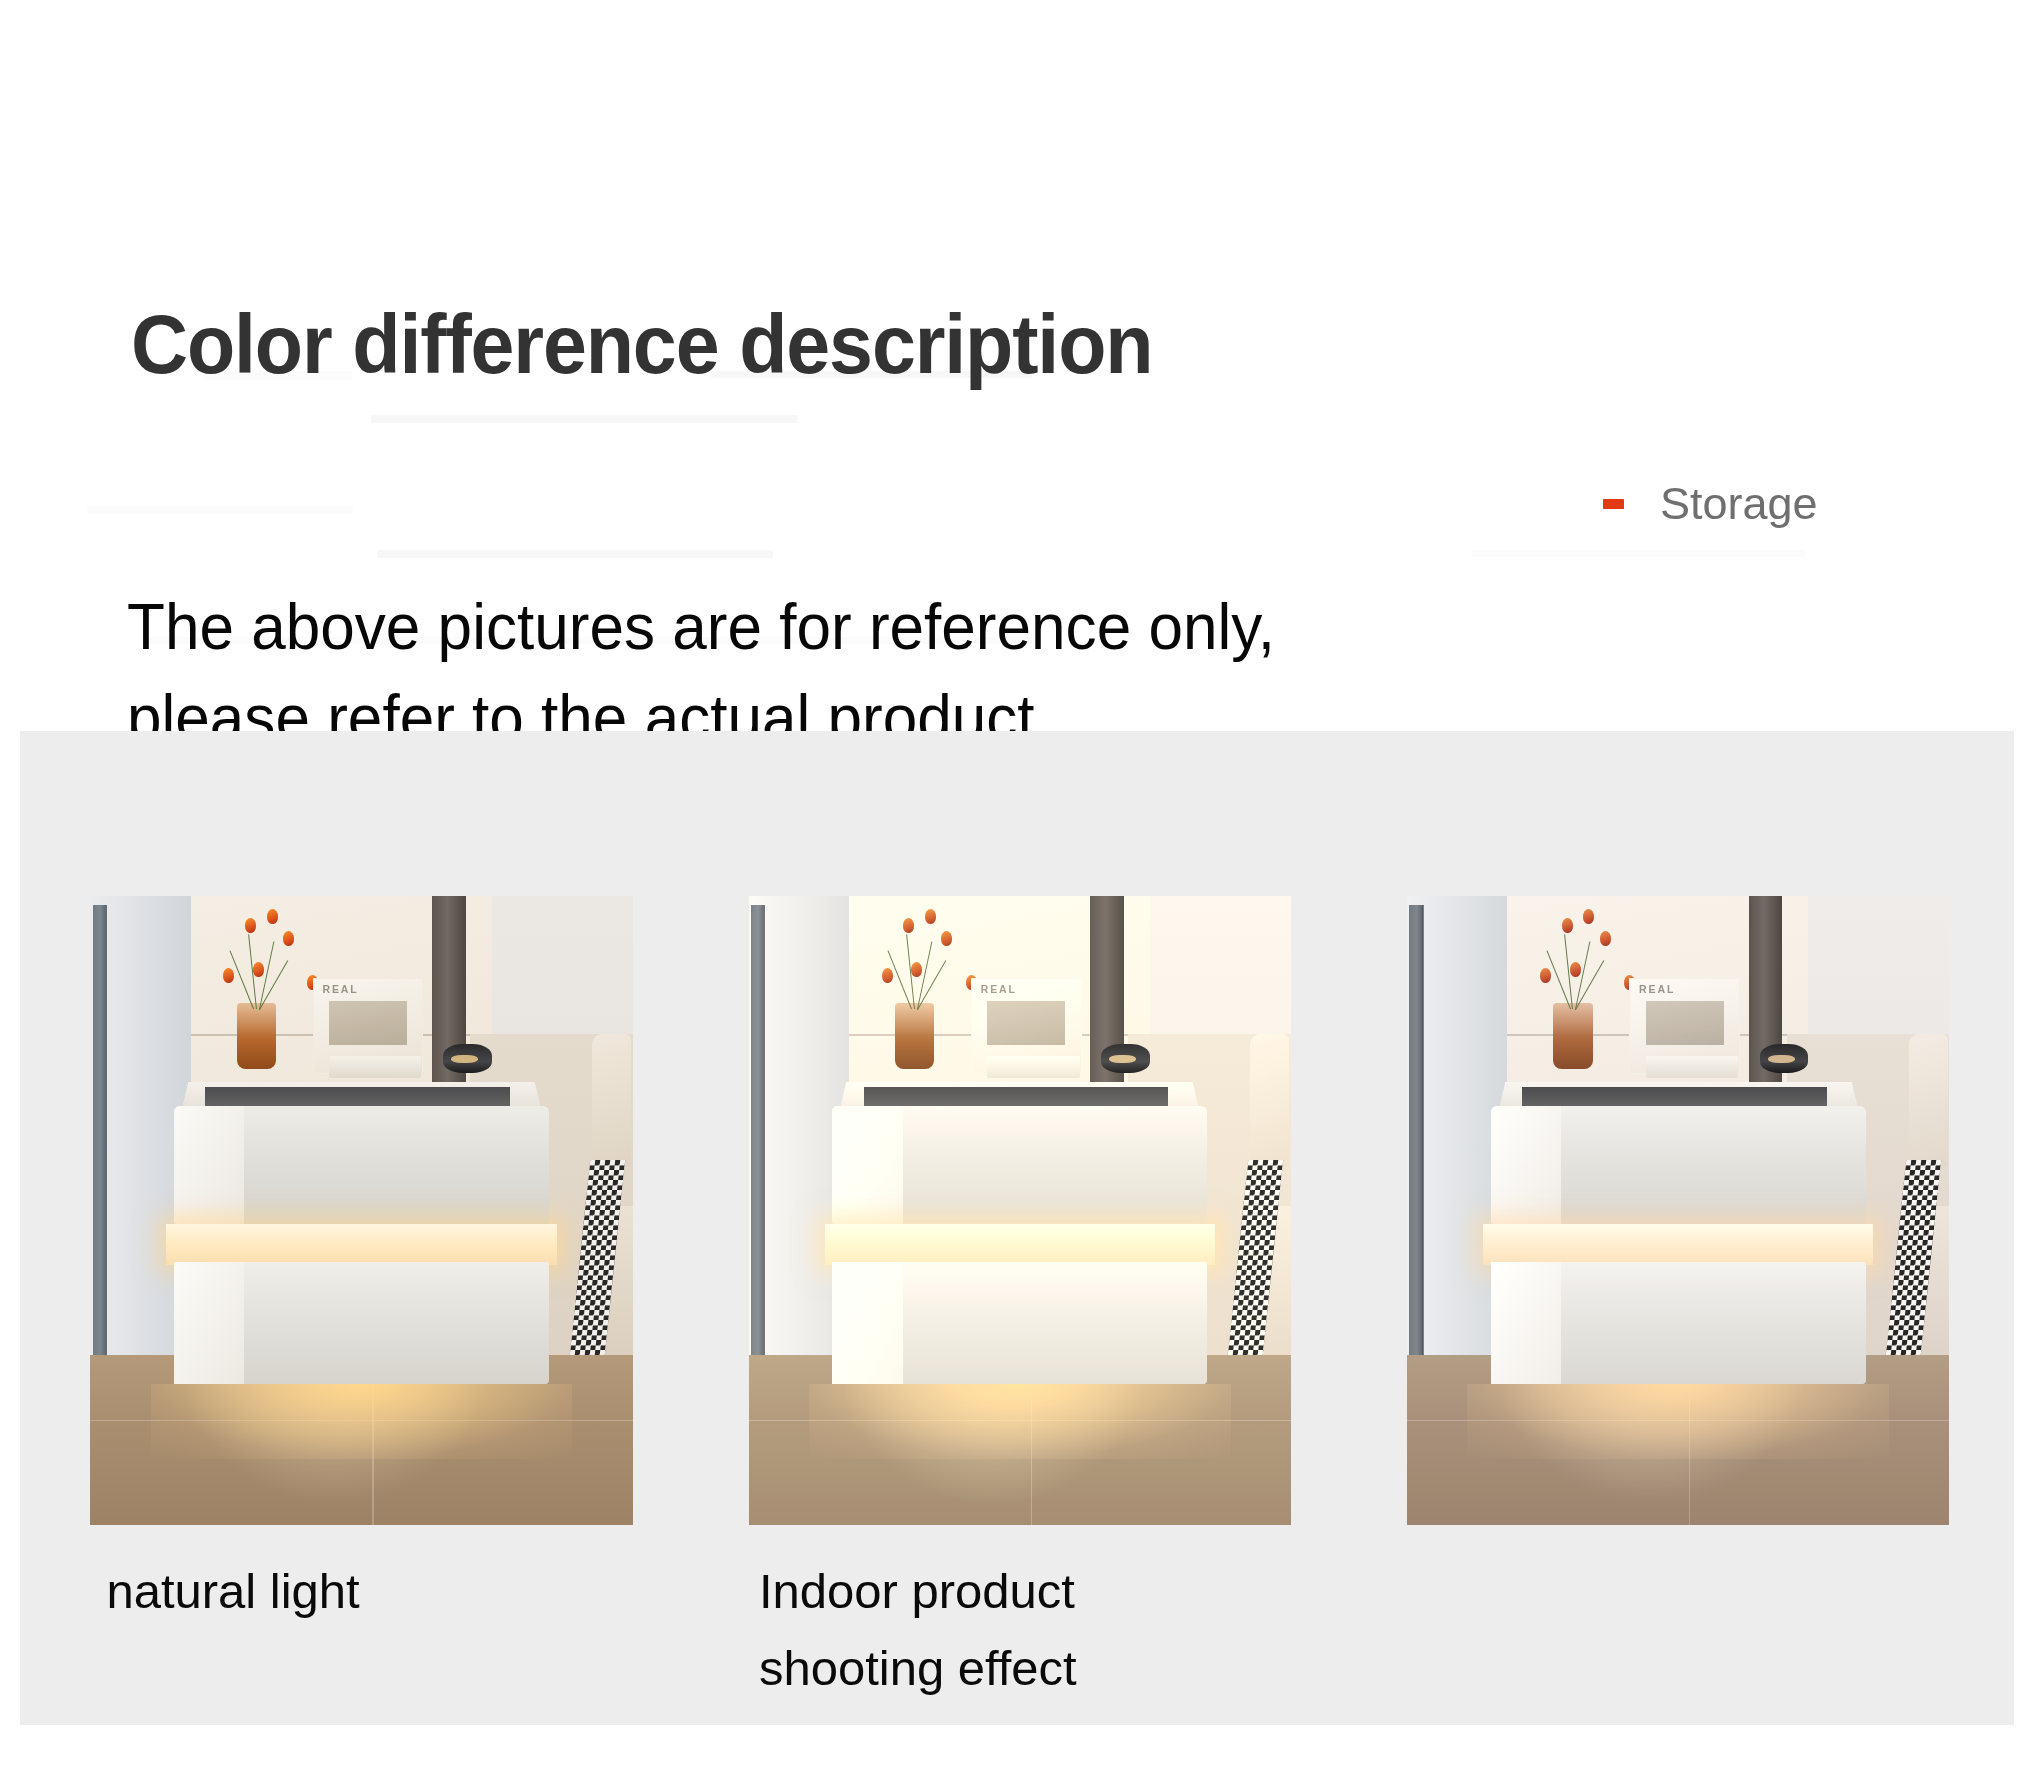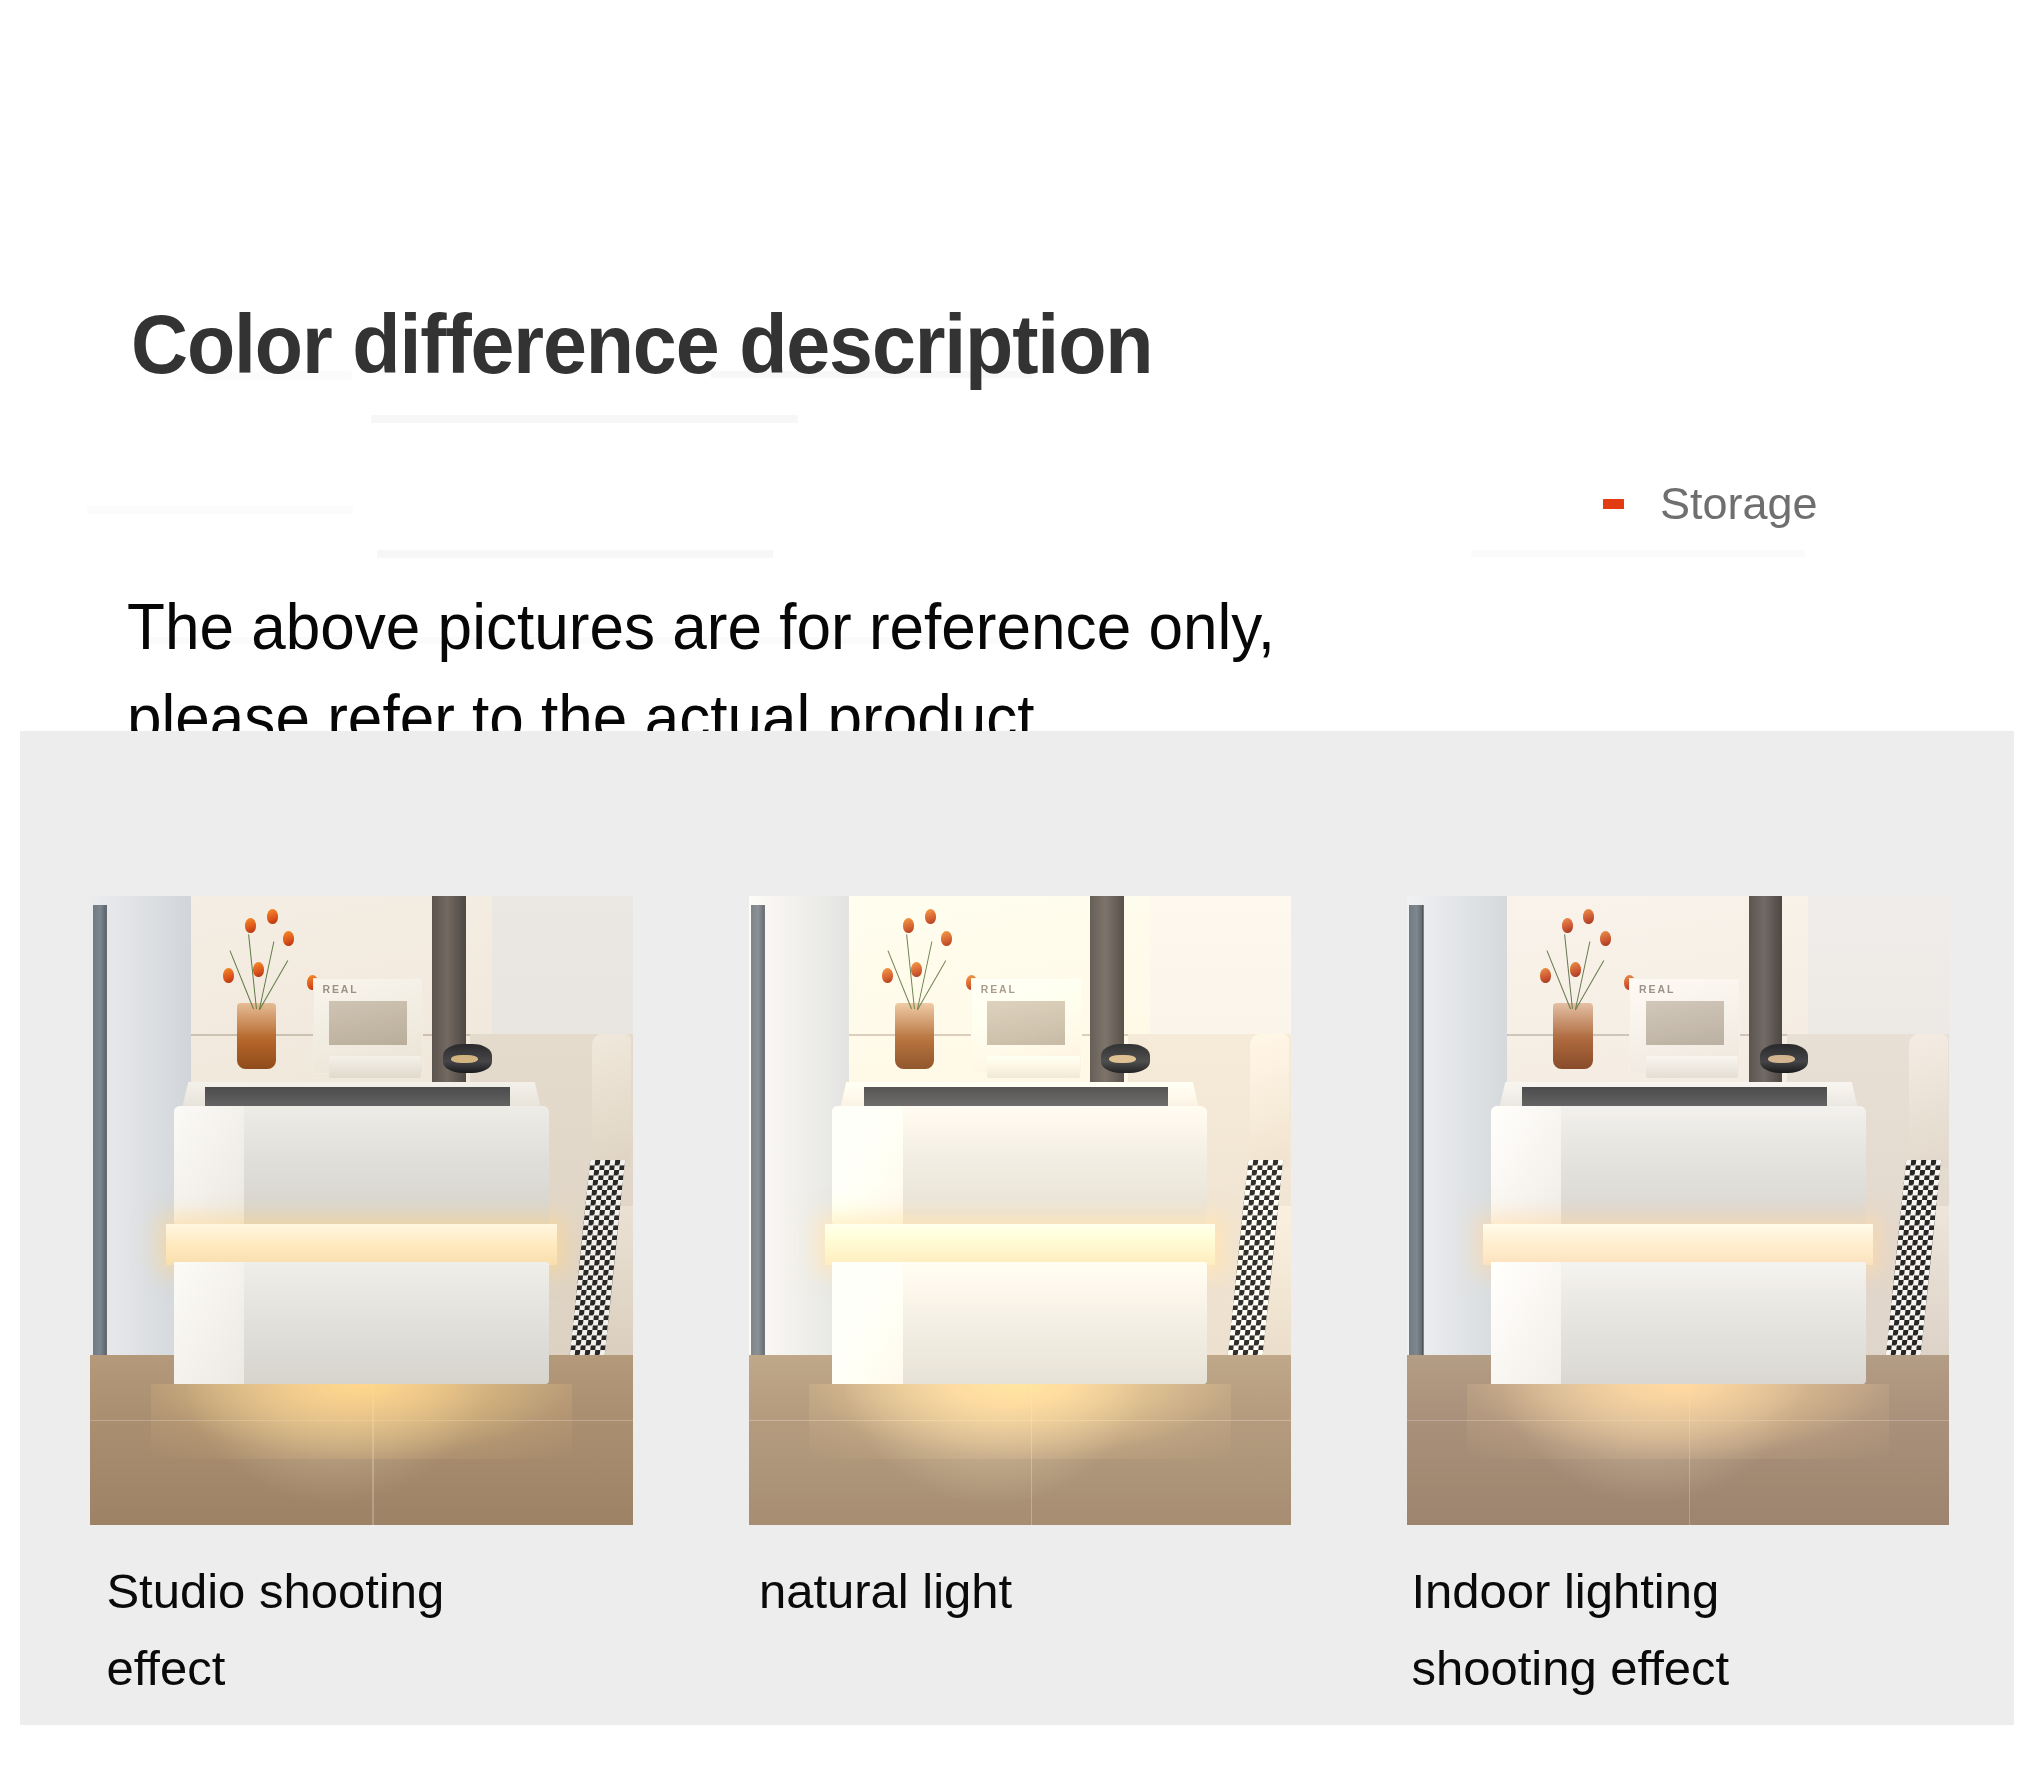--- a/index.html
+++ b/index.html
@@ -316,10 +316,6 @@
 
   <div class="captions">
     <div class="caption">
-      <span class="cl">Studio shooting</span>
-      <span class="cl">effect</span>
-    </div>
-    <div class="caption">
       <span class="cl">natural light</span>
     </div>
     <div class="caption">

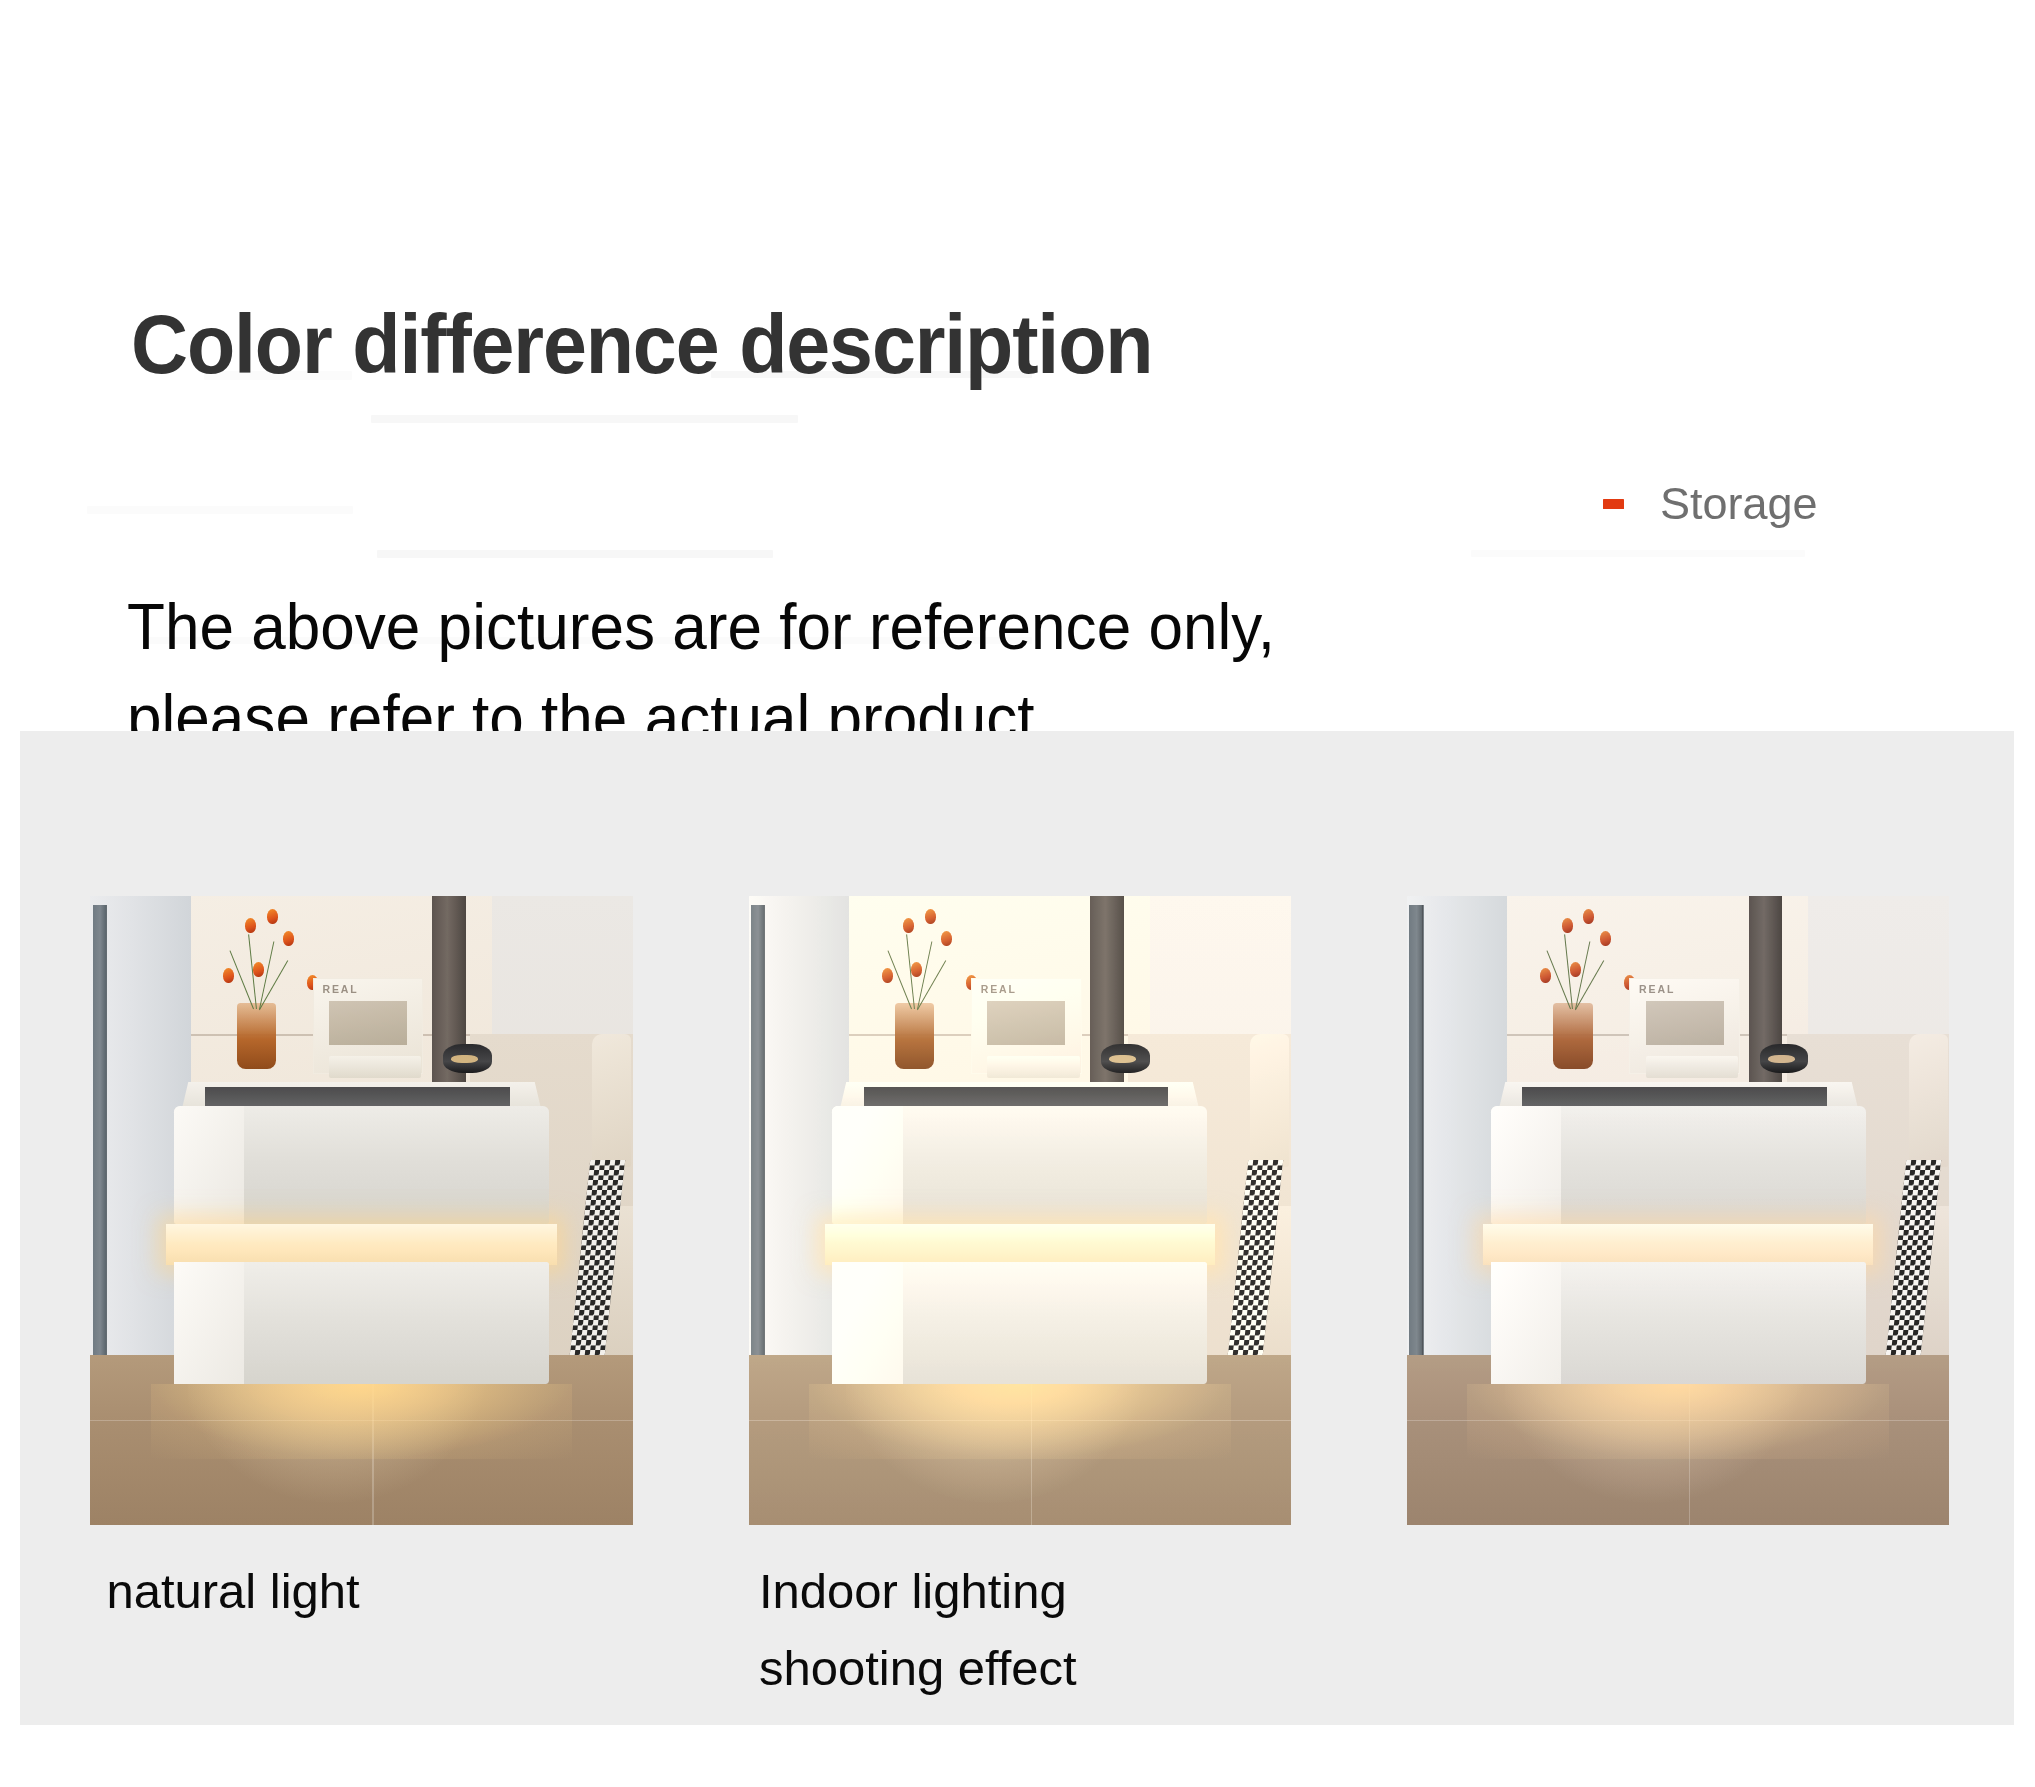--- a/index.html
+++ b/index.html
@@ -319,7 +319,7 @@
       <span class="cl">natural light</span>
     </div>
     <div class="caption">
-      <span class="cl">Indoor lighting</span>
+      <span class="cl">Indoor product</span>
       <span class="cl">shooting effect</span>
     </div>
   </div>

